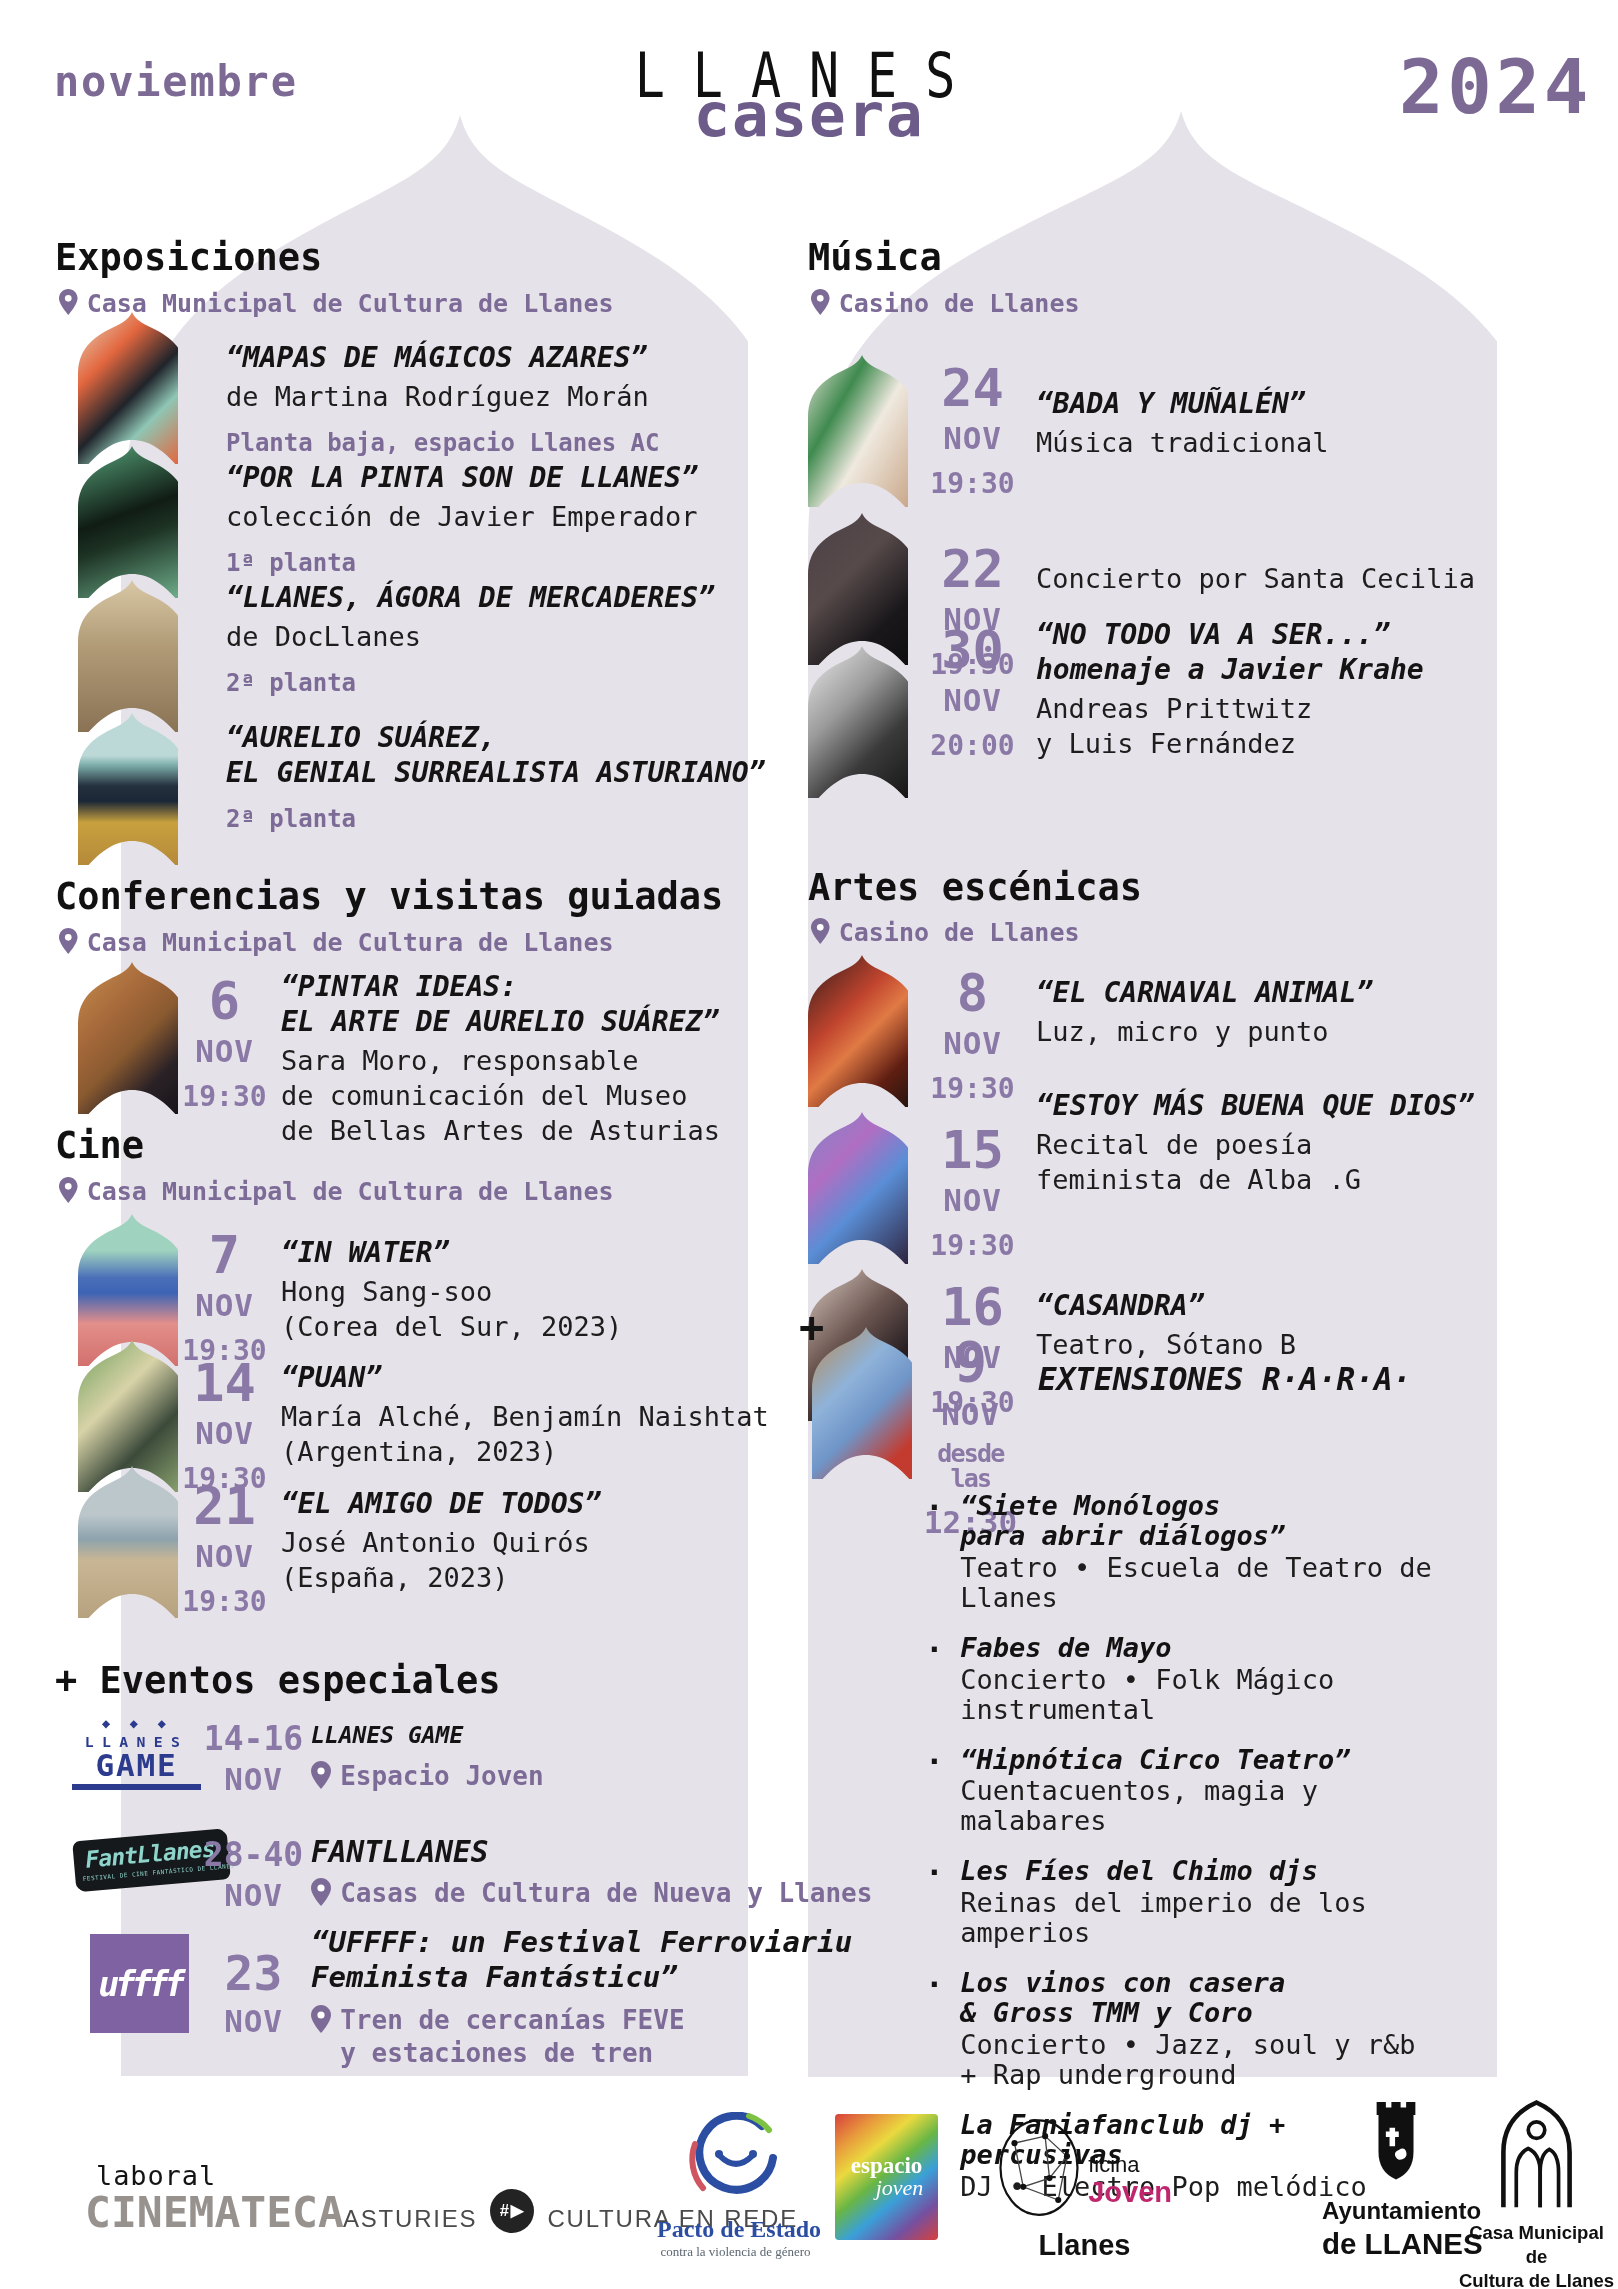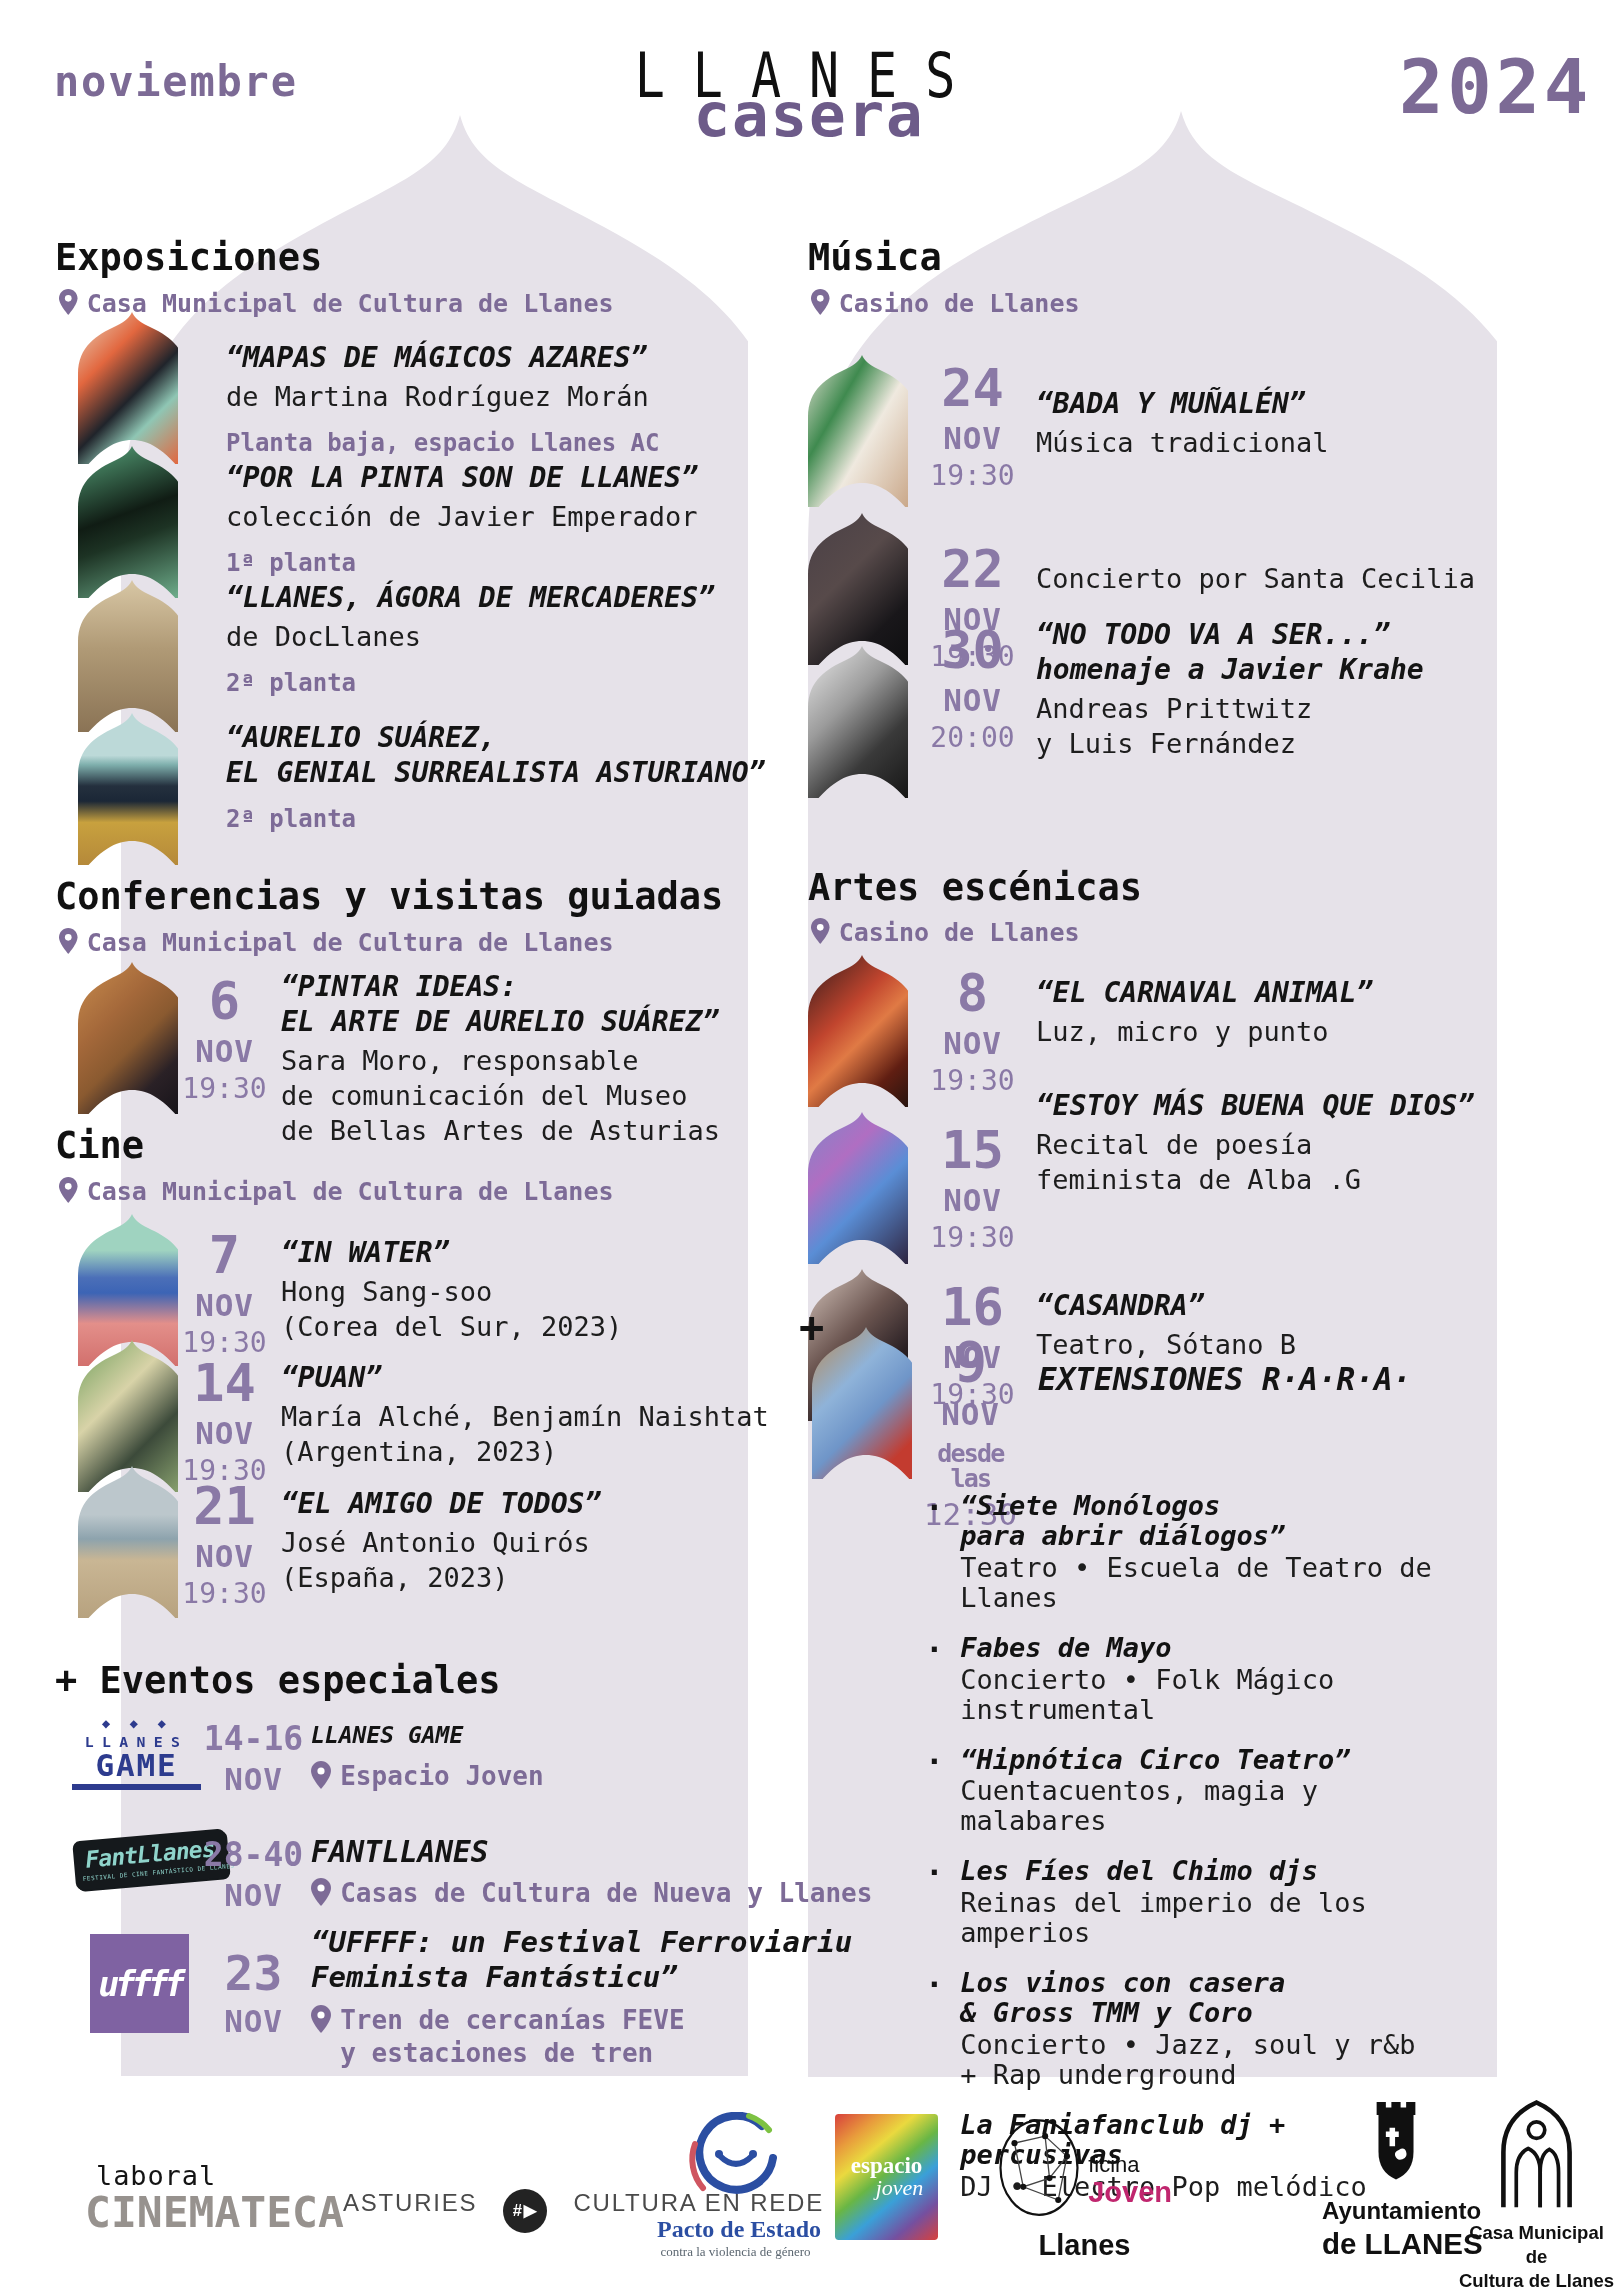--- a/index.html
+++ b/index.html
@@ -33,7 +33,7 @@
   .day{font-size:52px;line-height:1;font-weight:700;}
   .day.sm{font-size:33px;}
   .mon{font-size:31px;line-height:1;font-weight:700;margin-top:9.2px;letter-spacing:0.9px;}
-  .time{font-size:28px;line-height:1;font-weight:400;margin-top:8px;}
+  .time{font-size:28px;line-height:1;font-weight:700;margin-top:16px;}
   .desde{font-size:25px;line-height:1;font-weight:700;margin-top:11px;letter-spacing:-1.8px;}
 
   .thumb{width:100px;height:152px;

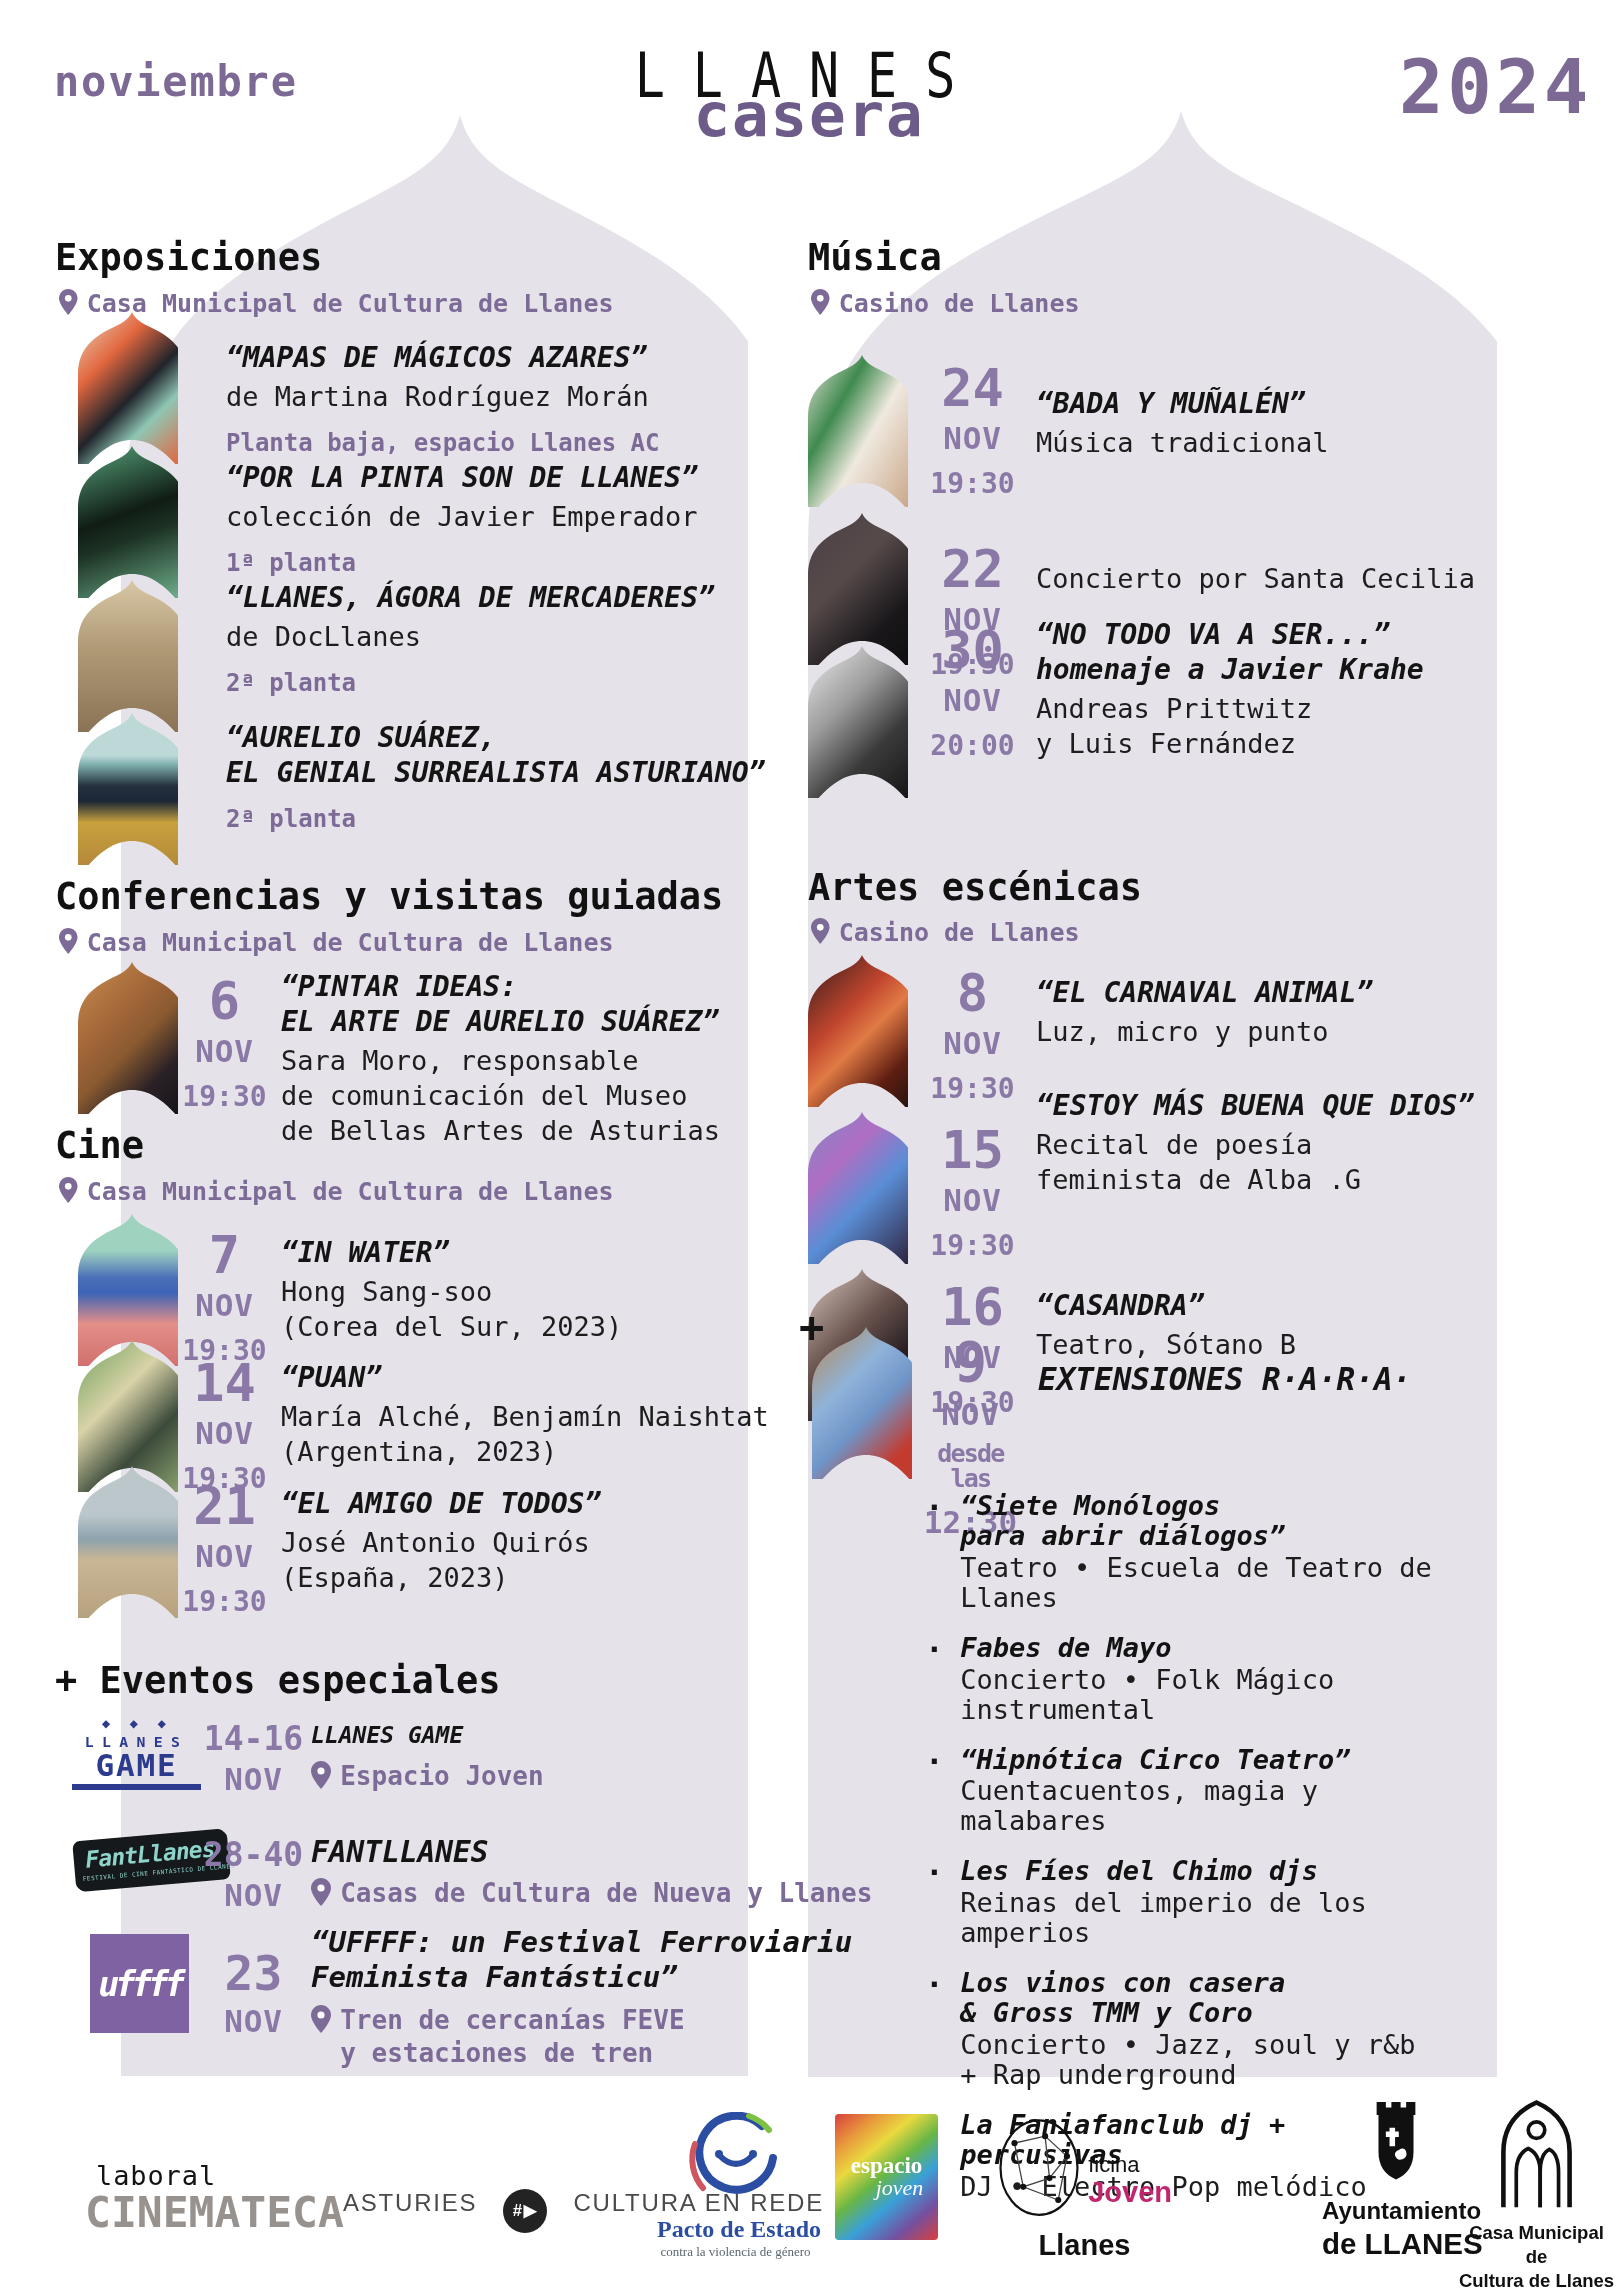--- a/index.html
+++ b/index.html
@@ -60,7 +60,7 @@
   
   .cin-top{font-size:27px;color:#141414;letter-spacing:0.9px;margin-left:11px;}
   .cin-main{font-size:43px;font-weight:700;color:#97928e;letter-spacing:0px;line-height:1;}
-  .asturies{display:flex;align-items:flex-start;gap:26px;color:#4a4a4a;font-size:24px;letter-spacing:1.8px;font-family:"Liberation Sans",sans-serif;}
+  .asturies{display:flex;align-items:flex-end;gap:13px;color:#4a4a4a;font-size:24px;letter-spacing:1.8px;font-family:"Liberation Sans",sans-serif;}
   .ast-badge{width:44px;height:44px;border-radius:50%;background:#232323;color:#fff;display:flex;align-items:center;justify-content:center;gap:0.9px;font-size:16.6px;font-weight:700;}
   .pacto{width:157px;text-align:center;font-family:"Liberation Serif",serif;}
   .pacto .p1{font-size:24px;font-weight:700;color:#2b4ea2;margin-top:3.7px;white-space:nowrap;}

